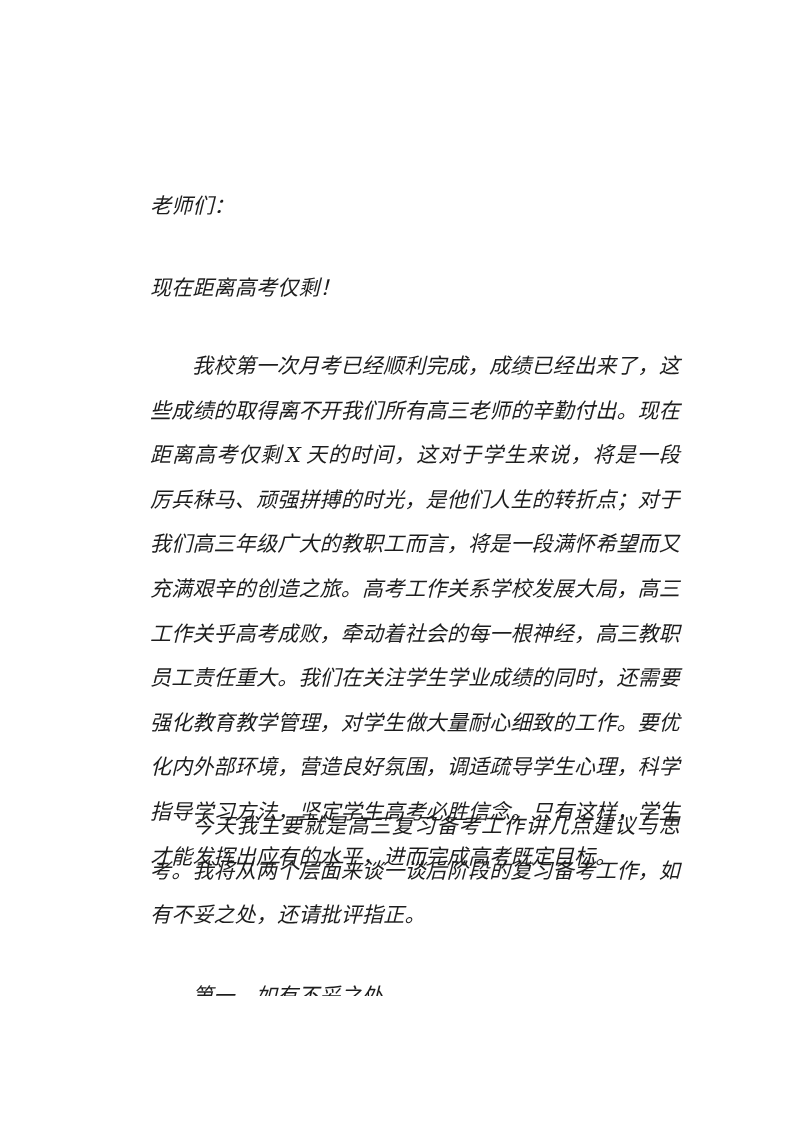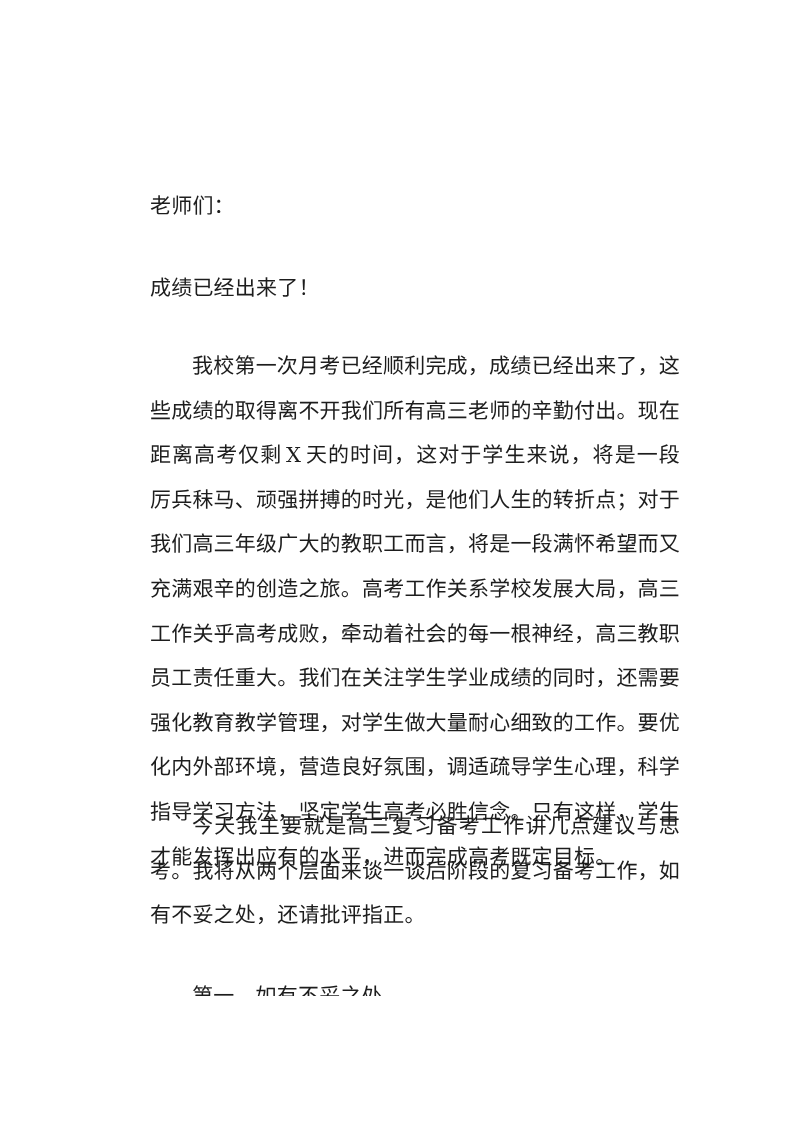--- a/index.html
+++ b/index.html
@@ -21,6 +21,7 @@
     background: #ffffff;
     overflow: hidden;
     box-sizing: border-box;
+    font-style: italic;
   }
 
   

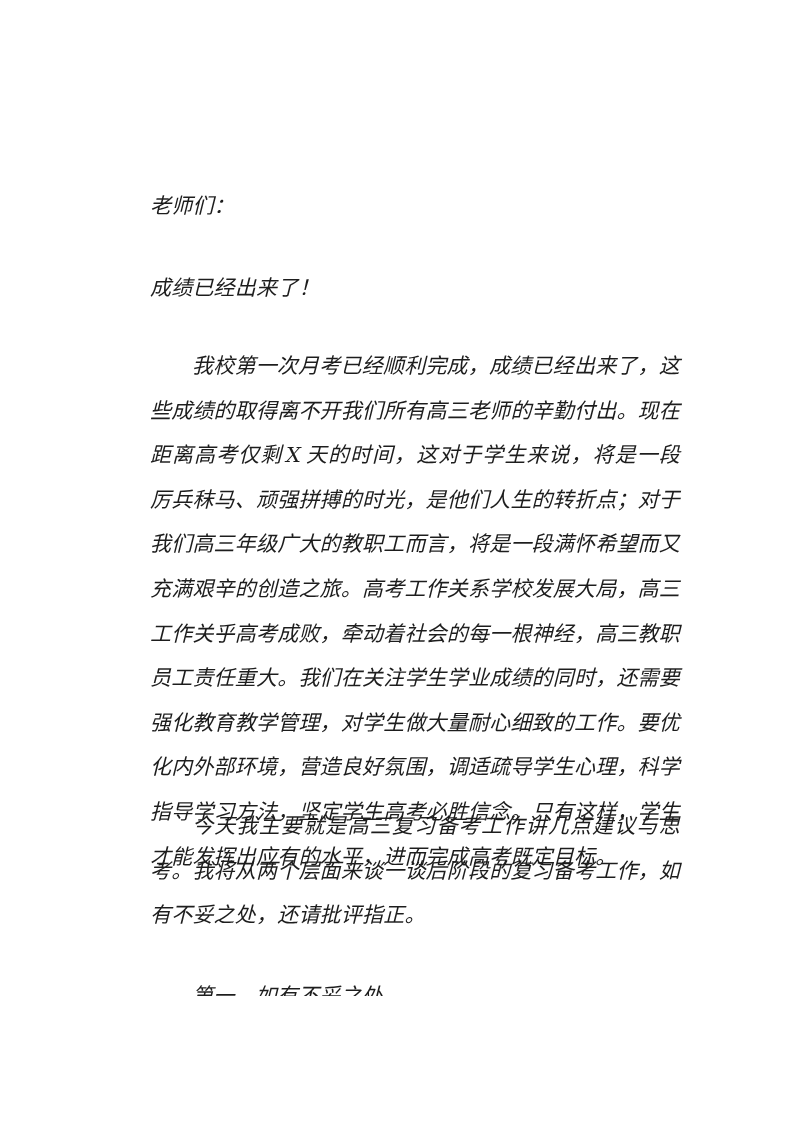--- a/index.html
+++ b/index.html
@@ -77,7 +77,7 @@
     </div>
 
     <div class="block-greeting-2">
-      <p class="para flush">成绩已经出来了！</p>
+      <p class="para flush">现在距离高考仅剩！</p>
     </div>
 
     <div class="block-main">

